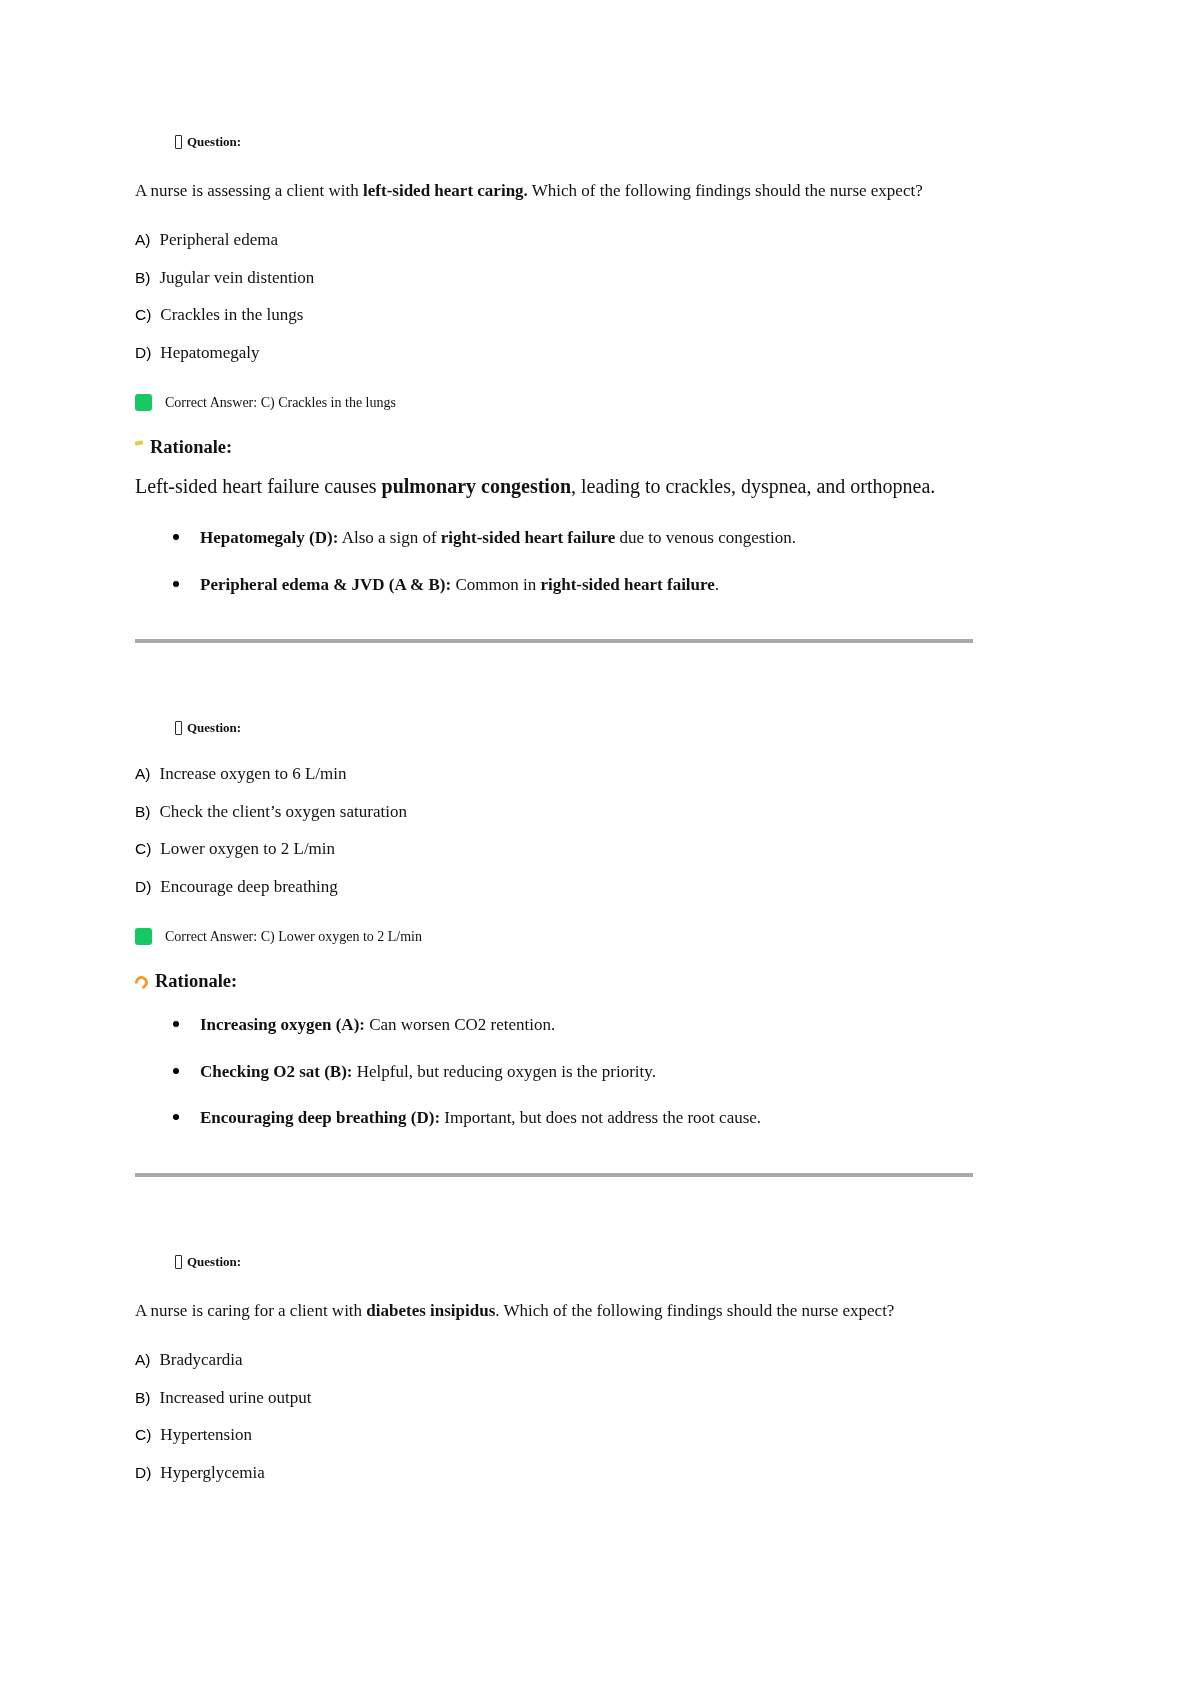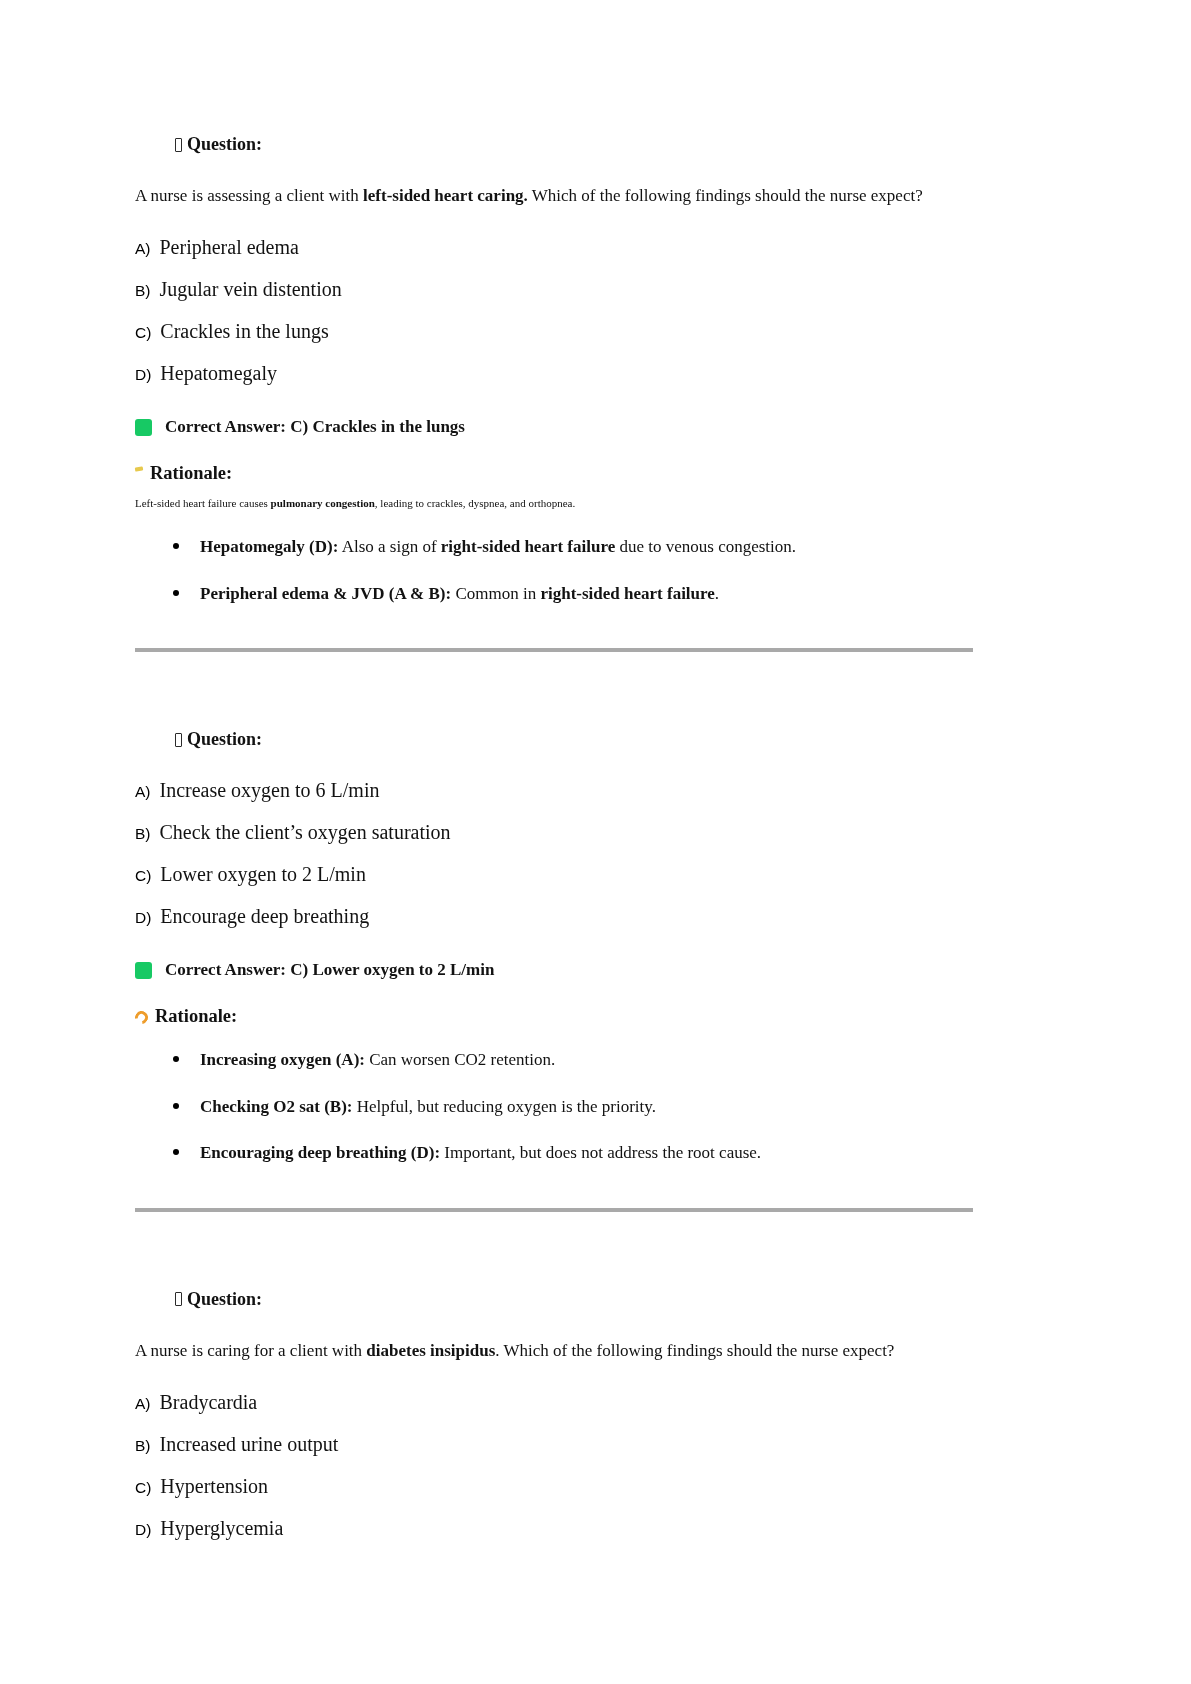--- a/index.html
+++ b/index.html
@@ -13,7 +13,7 @@
 
   .q-label-row {
     display:flex; align-items:center; gap:4px;
-    font-weight:bold; font-size:18px;
+    font-weight:bold; font-size:13px;
     margin-bottom:25px;
     padding-left:40px;
   }

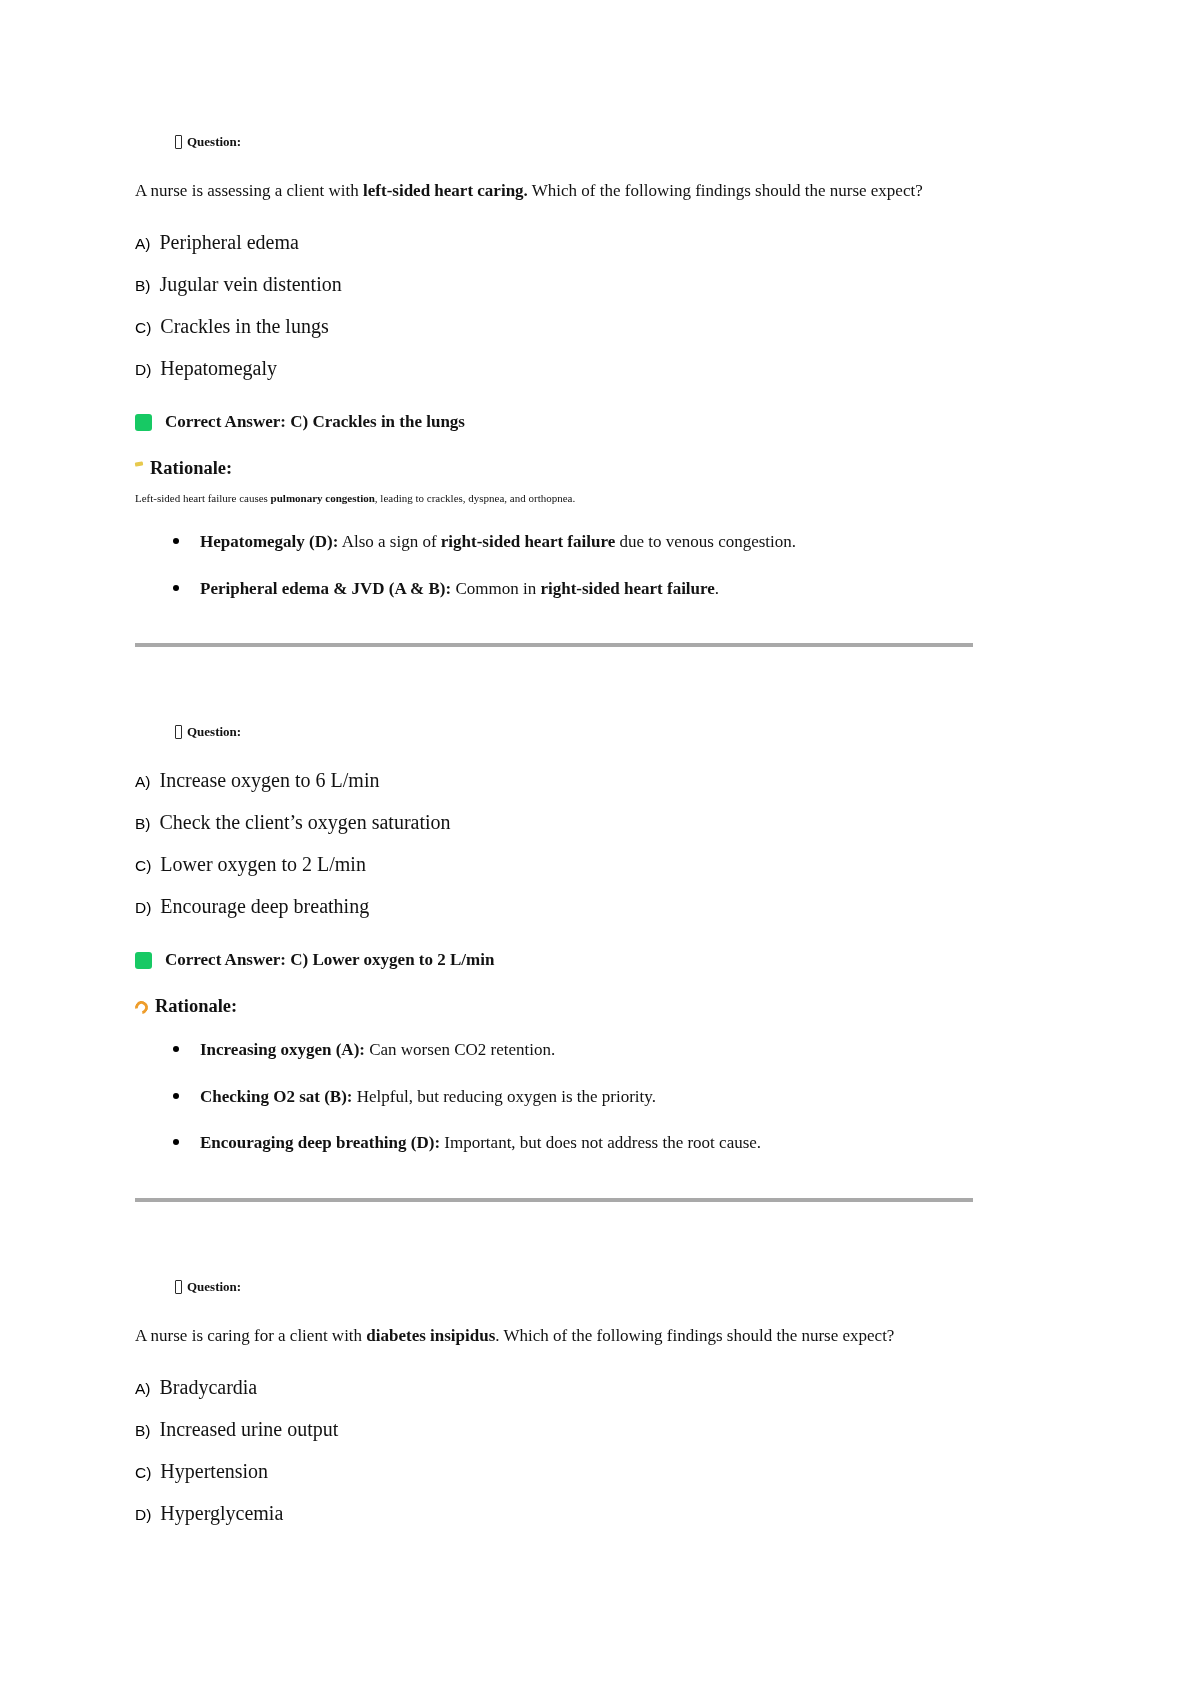--- a/index.html
+++ b/index.html
@@ -30,7 +30,7 @@
     font-family:"Liberation Sans","DejaVu Sans",sans-serif;
     font-size:15.5px; color:#000; margin-right:9px; flex:0 0 auto;
   }
-  .opt-text { font-size:20px; line-height:1.5; }
+  .opt-text { font-size:17px; line-height:1.5; }
 
   .answer-row { display:flex; align-items:center; gap:13px; margin-top:29px; }
   .answer-icon {

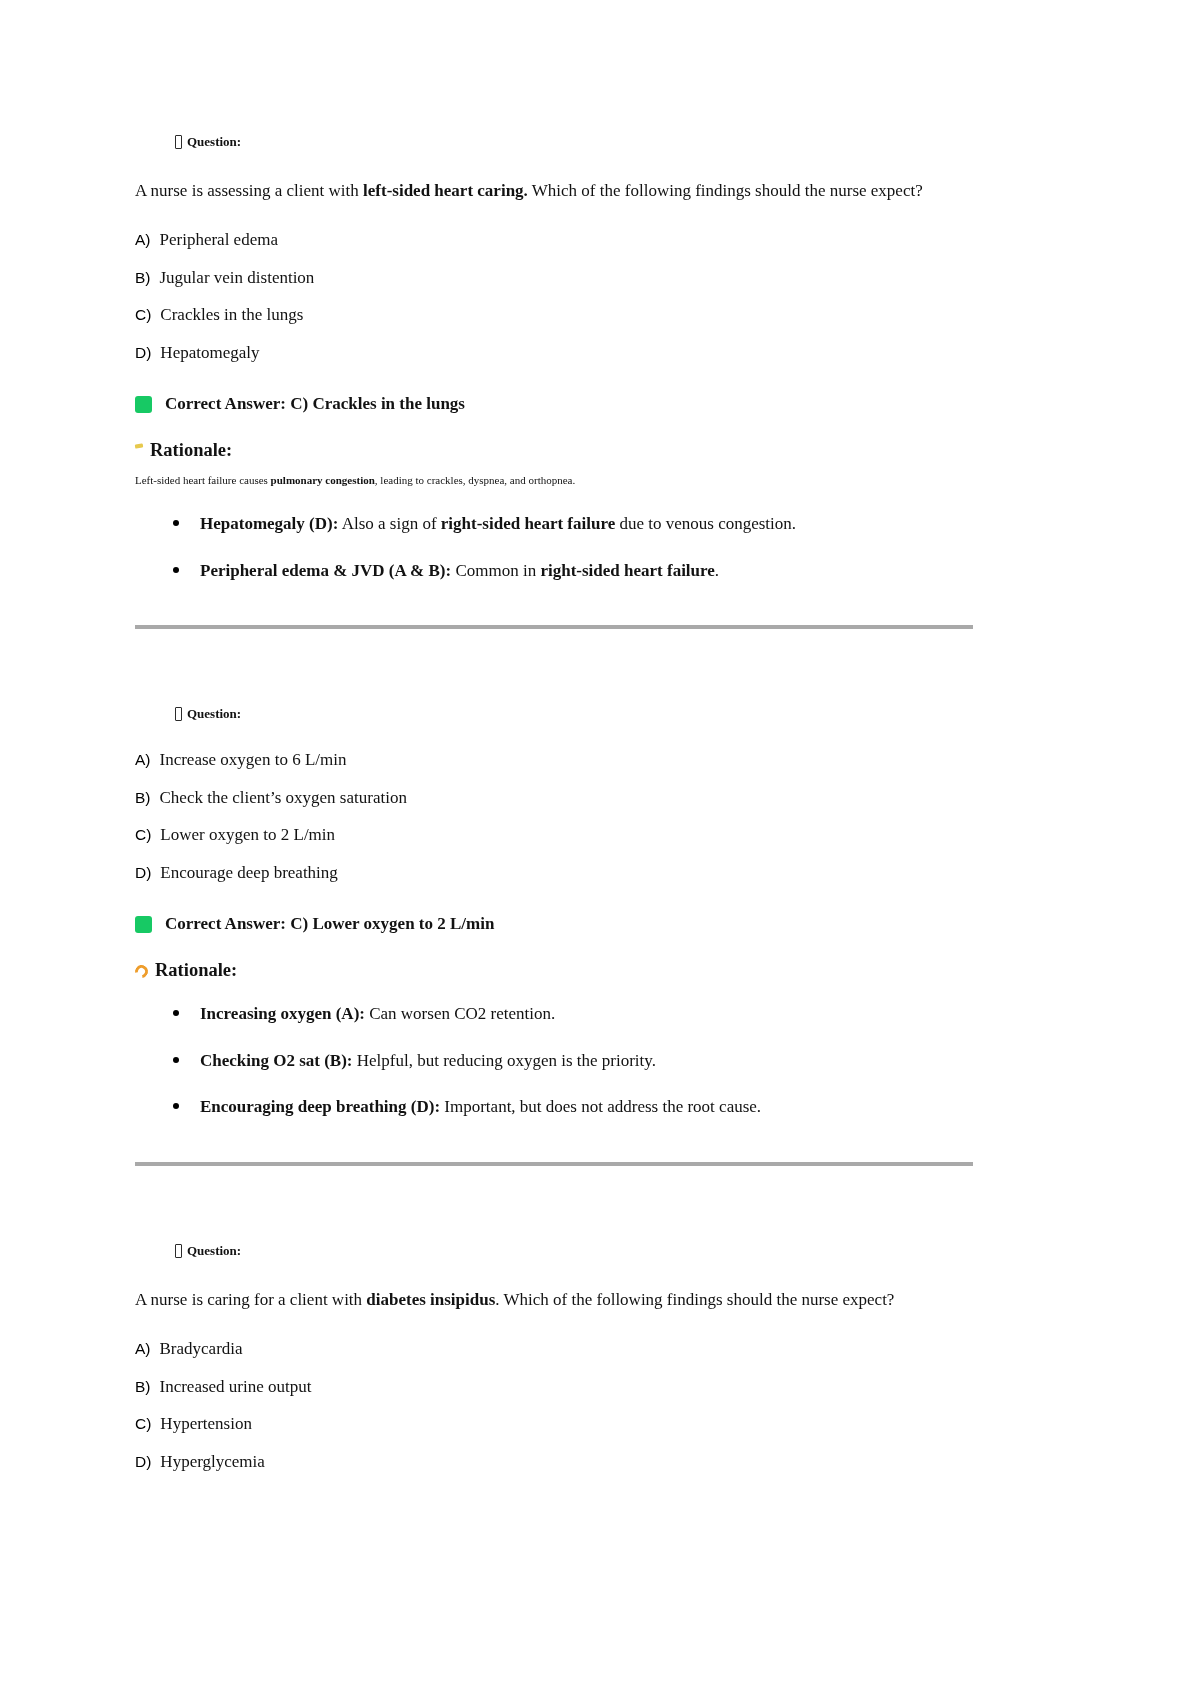--- a/index.html
+++ b/index.html
@@ -37,7 +37,7 @@
     width:17px; height:17px; border-radius:3px;
     background:var(--green,#17c964); flex:0 0 auto;
   }
-  .answer-text { font-weight:bold; font-size:17px; }
+  .answer-text { font-weight:normal; font-size:14px; }
 
   .rationale-head {
     display:flex; align-items:flex-start; gap:7px;

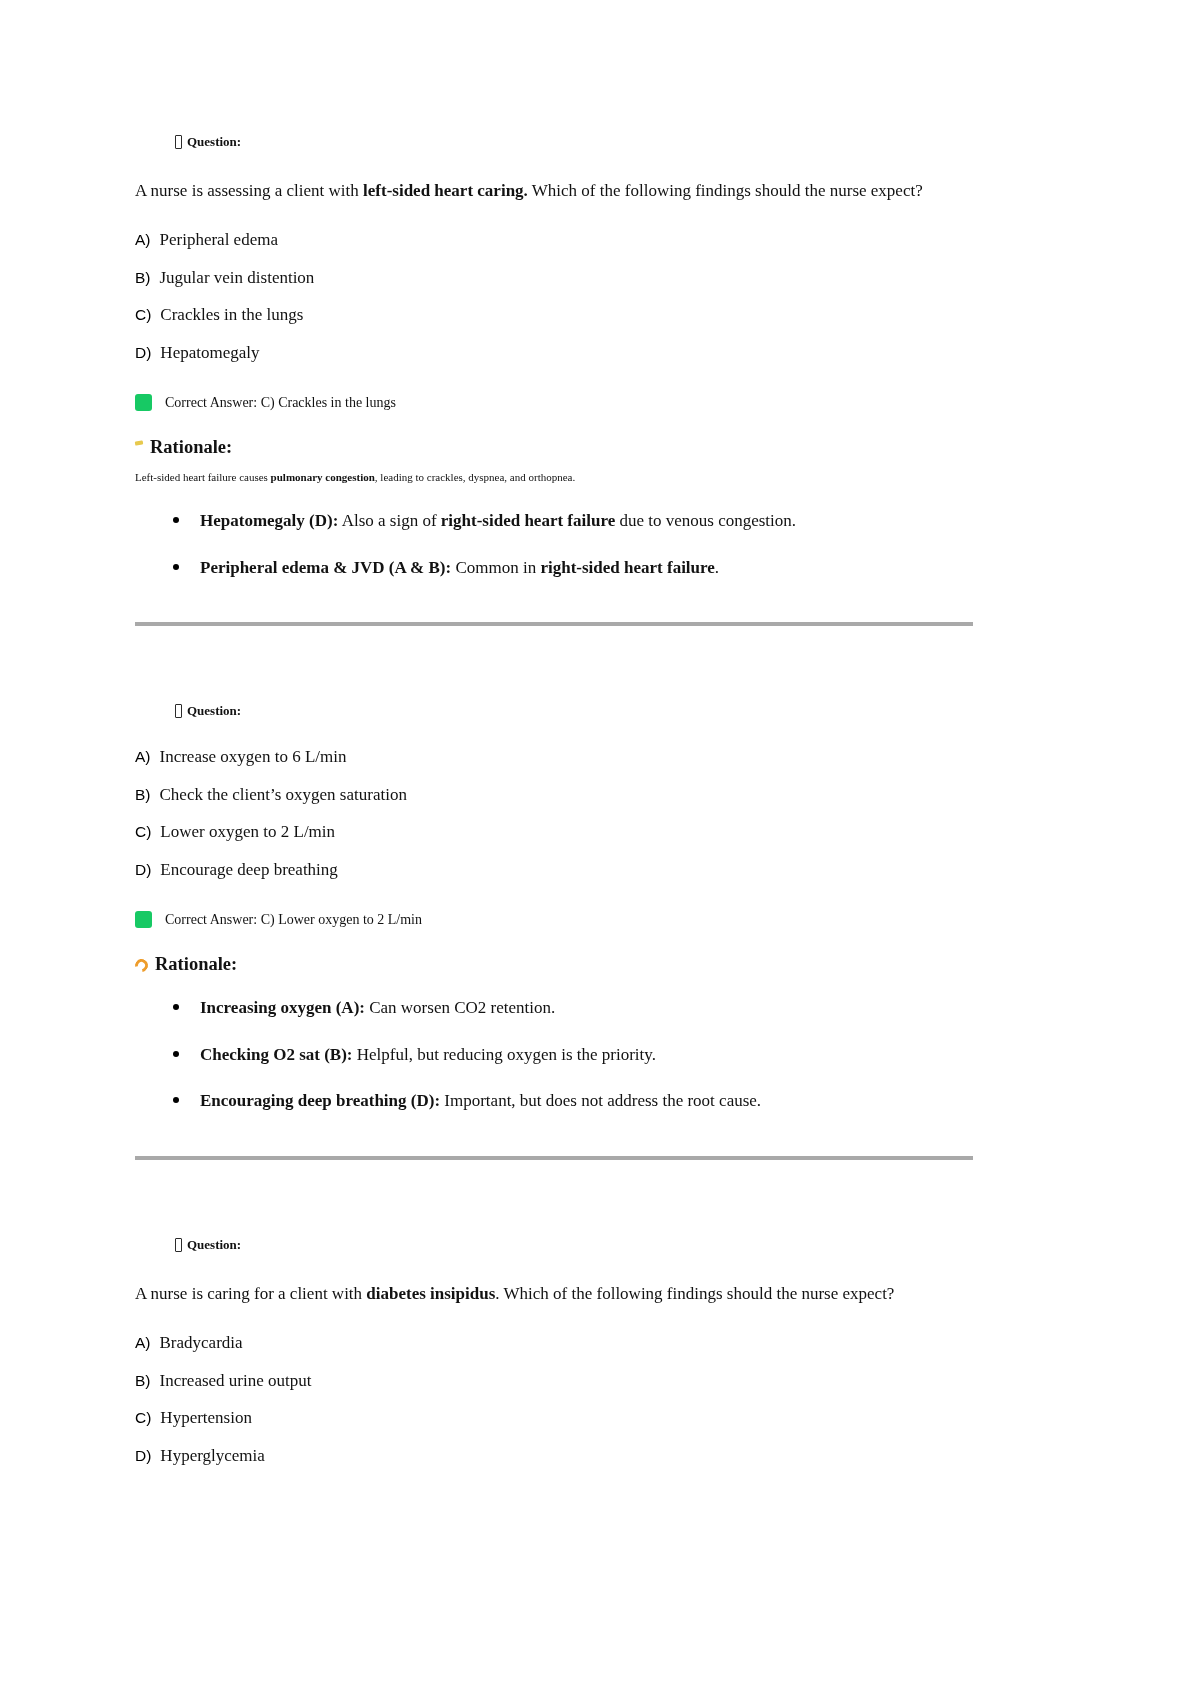--- a/index.html
+++ b/index.html
@@ -57,7 +57,7 @@
     margin-top:5px; flex:0 0 auto;
   }
 
-  .rationale-text { font-size:11px; line-height:1.9; }
+  .rationale-text { font-size:20px; line-height:1.9; }
 
   ul.bullets { list-style:none; margin-top:20px; }
   ul.bullets li {

